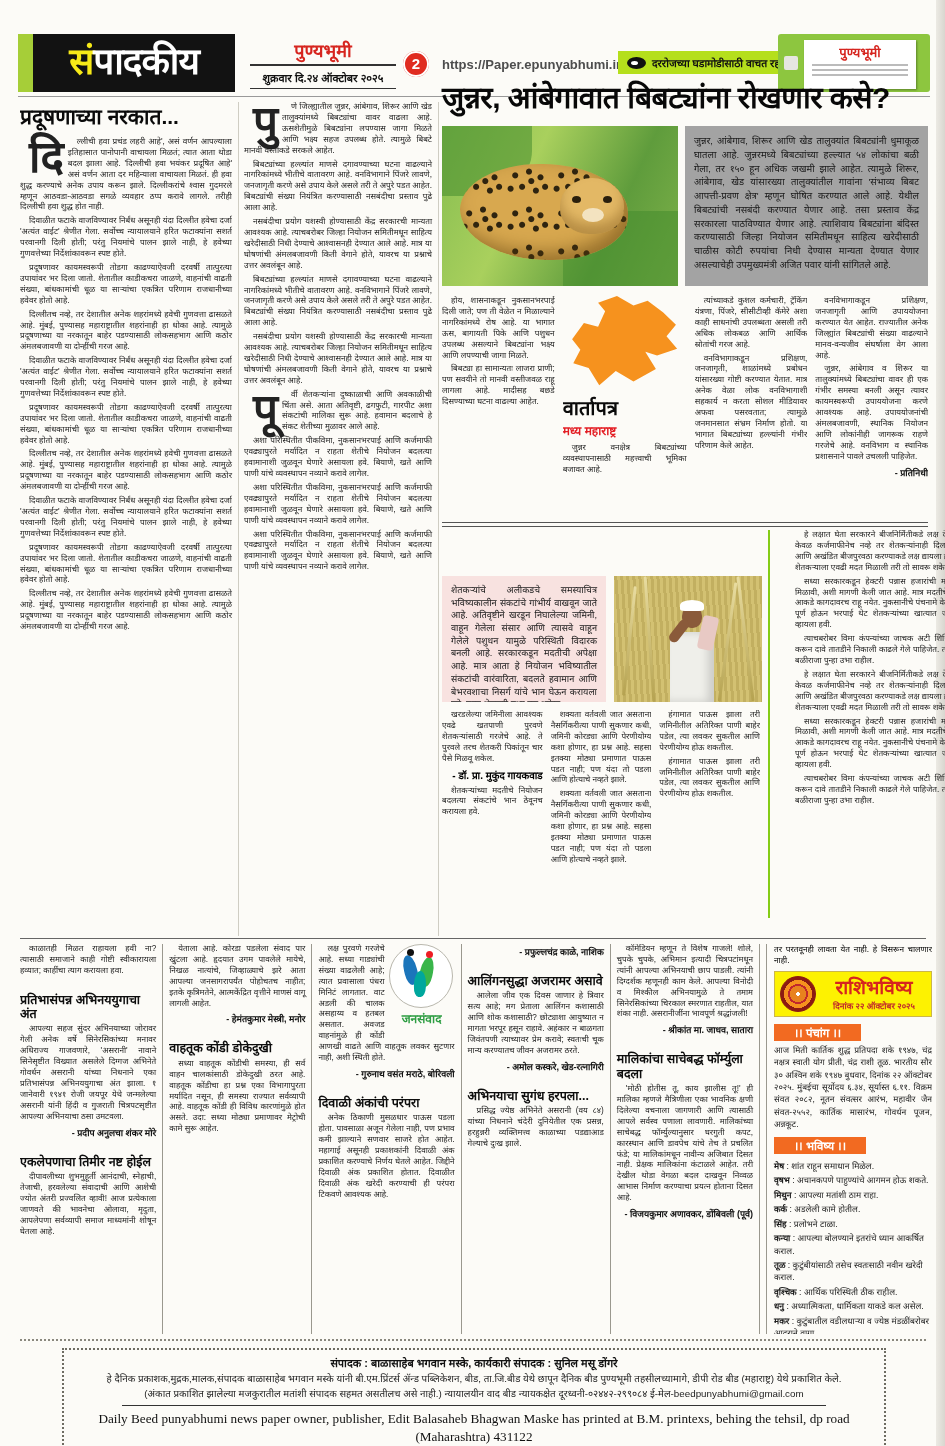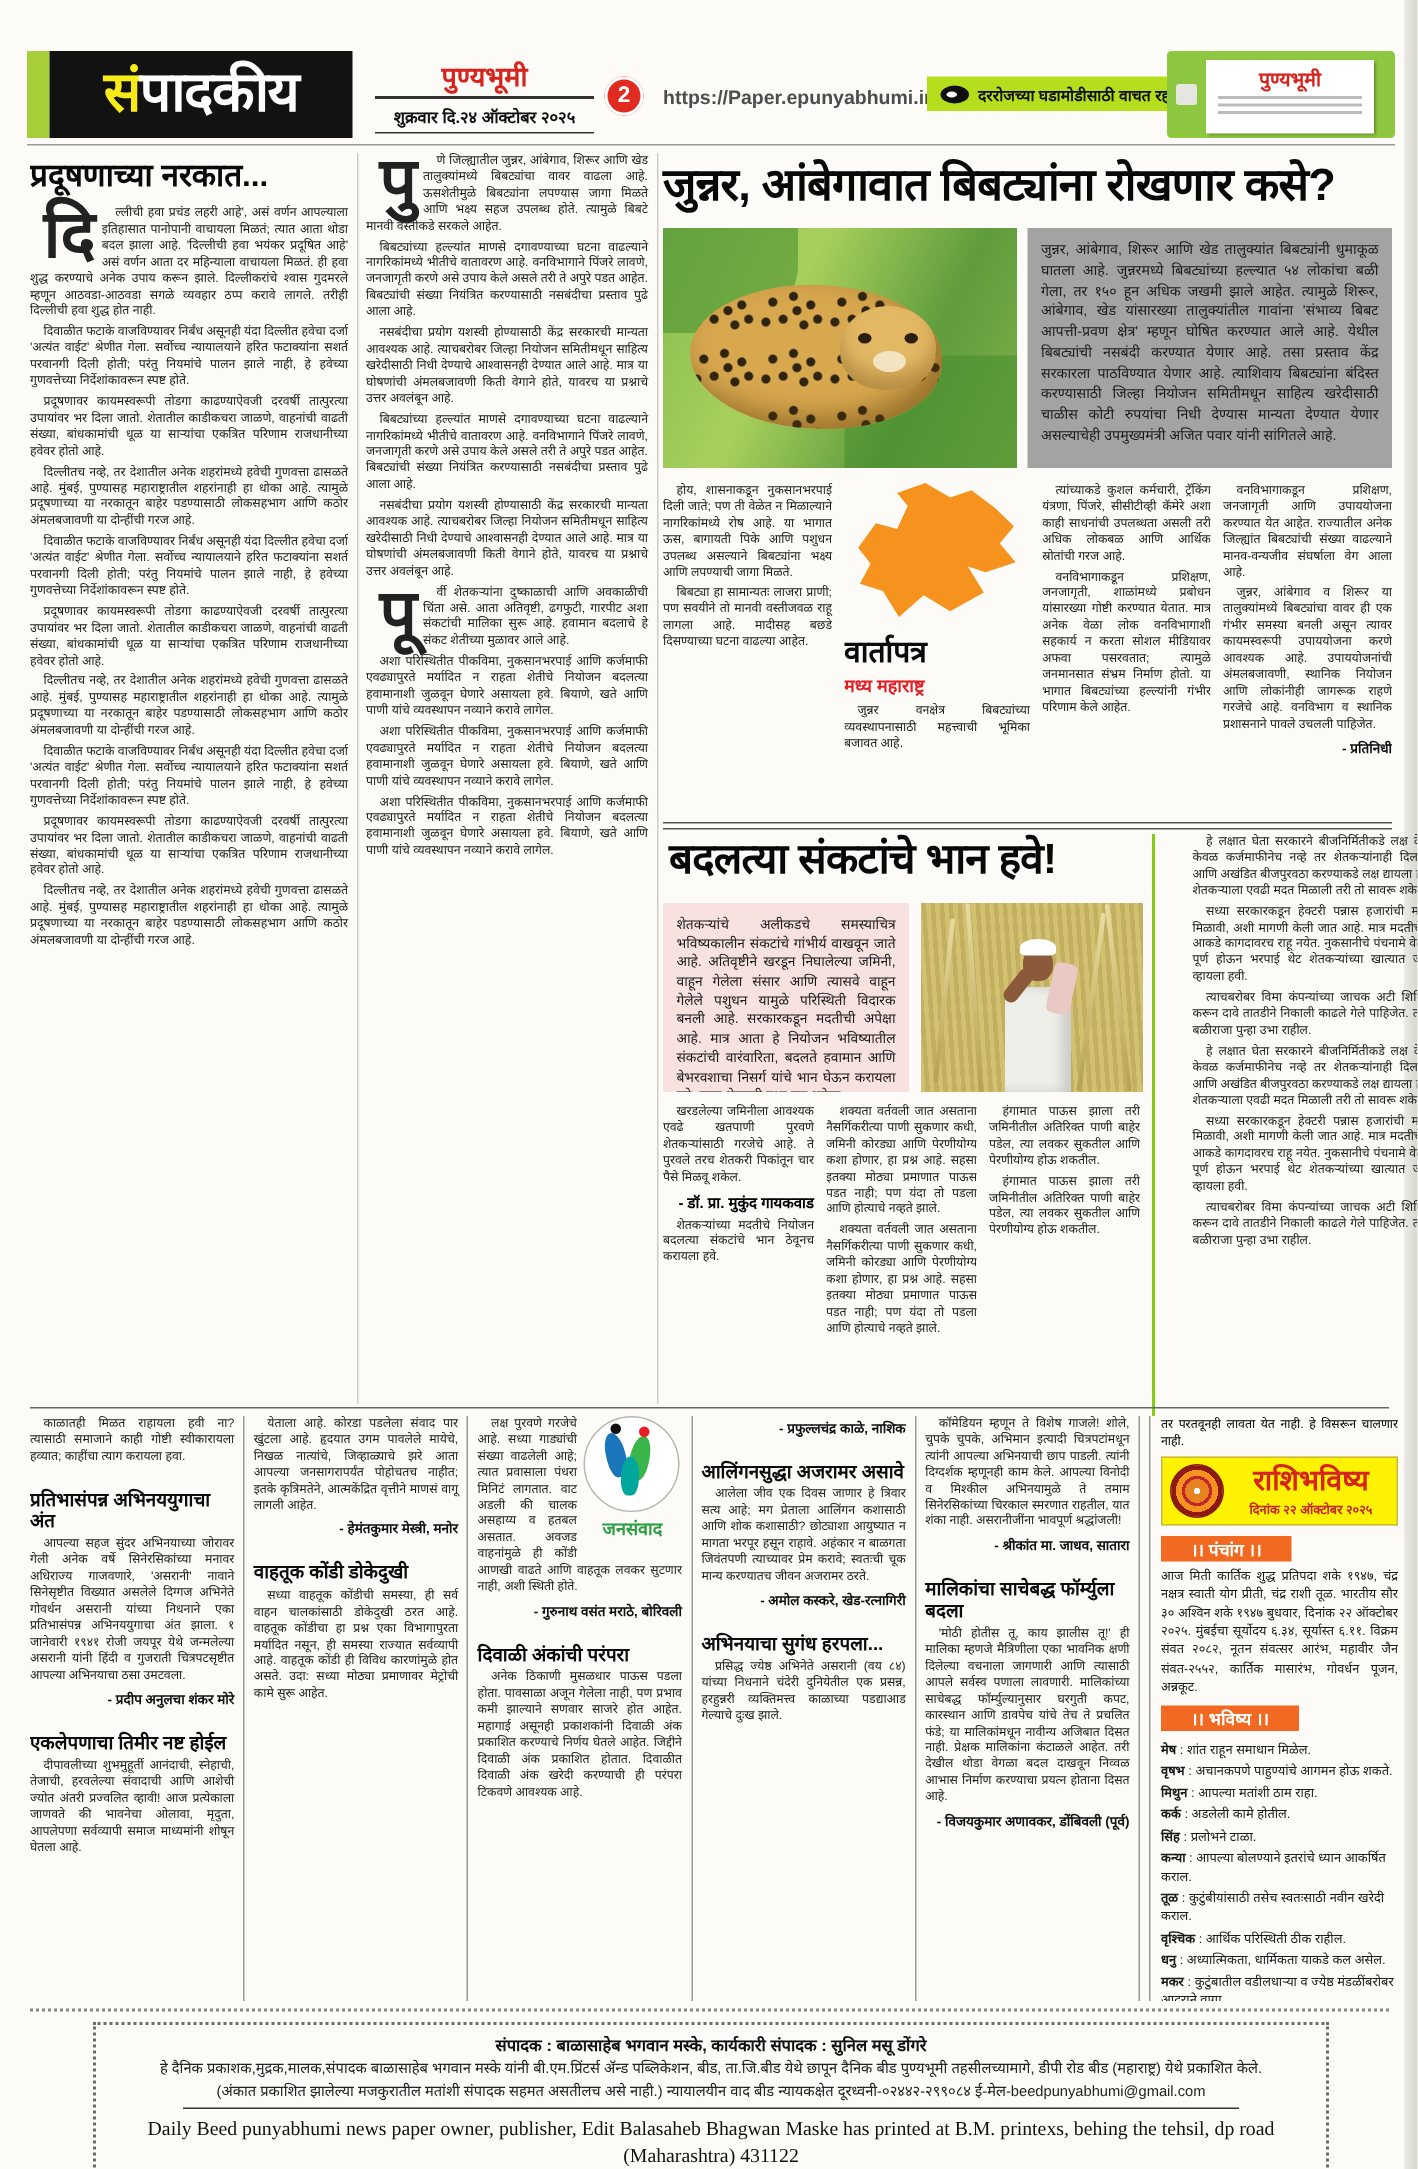--- a/index.html
+++ b/index.html
@@ -38,7 +38,7 @@
   .col1 h2{font-size:21px;font-weight:800;margin:0 0 7px;color:#0a0a0a;}
   .col2{position:absolute;left:244px;top:102px;width:188px;height:834px;overflow:hidden;padding-right:6px;border-right:1px solid #cfcdc3;}
   
-  .rz{position:absolute;left:442px;top:108px;width:486px;height:836px;}
+  .rz{position:absolute;left:442px;top:82px;width:486px;height:836px;}
   .lead-hl{font-size:30px;font-weight:800;line-height:1.05;margin:0;letter-spacing:-.5px;color:#080808;}
   .leo-photo{position:absolute;left:0;top:44px;width:236px;height:160px;overflow:hidden;
     background:linear-gradient(115deg,#86bd50 0%,#a9d05d 35%,#5f9c3c 70%,#7fb24a 100%);}

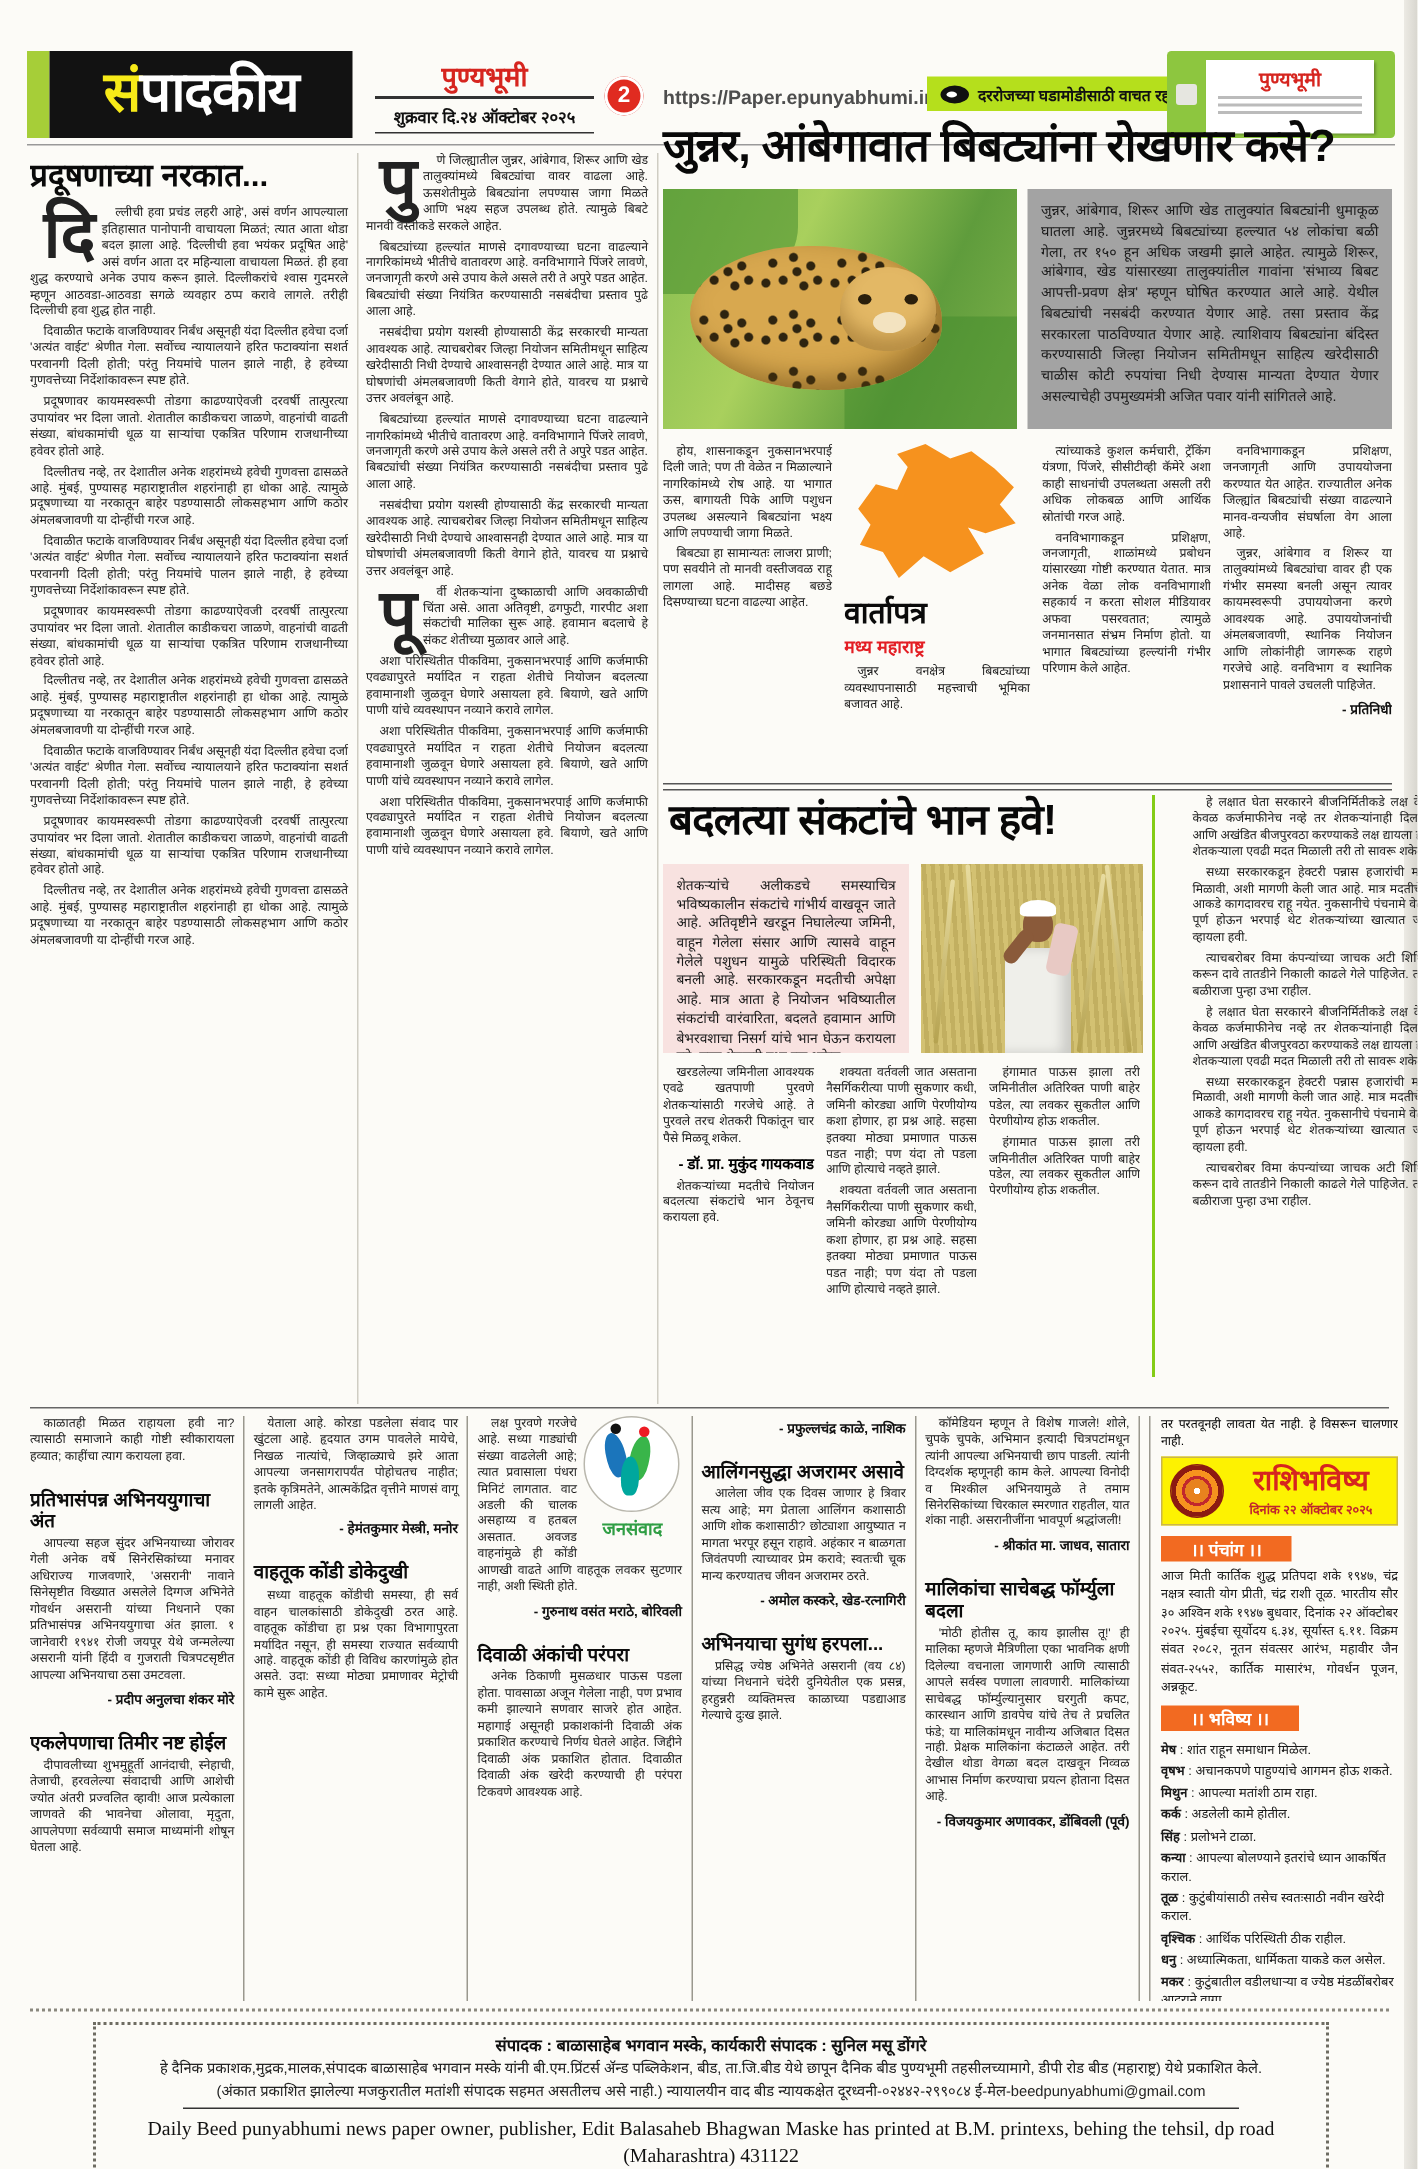--- a/index.html
+++ b/index.html
@@ -218,7 +218,6 @@
 
     <div class="dbl"></div>
 
-    <div class="farm-hl">बदलत्या संकटांचे भान हवे!</div>
     <div class="farm-right">
         <p class="bt">हे लक्षात घेता सरकारने बीजनिर्मितीकडे लक्ष देणे, केवळ कर्जमाफीनेच नव्हे तर शेतकऱ्यांनाही दिलासा आणि अखंडित बीजपुरवठा करण्याकडे लक्ष द्यायला हवे. शेतकऱ्याला एवढी मदत मिळाली तरी तो सावरू शकेल.</p>
         <p class="bt">सध्या सरकारकडून हेक्टरी पन्नास हजारांची मदत मिळावी, अशी मागणी केली जात आहे. मात्र मदतीचे हे आकडे कागदावरच राहू नयेत. नुकसानीचे पंचनामे वेळेत पूर्ण होऊन भरपाई थेट शेतकऱ्यांच्या खात्यात जमा व्हायला हवी.</p>

